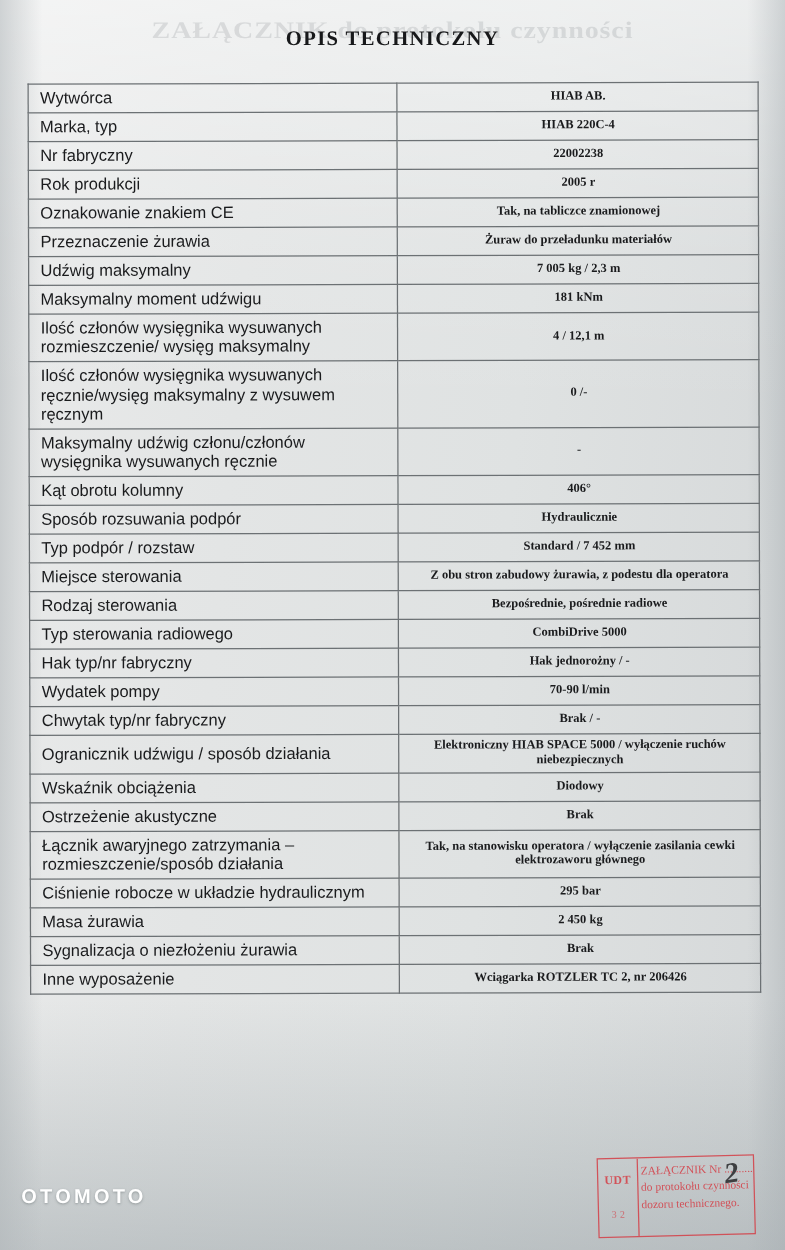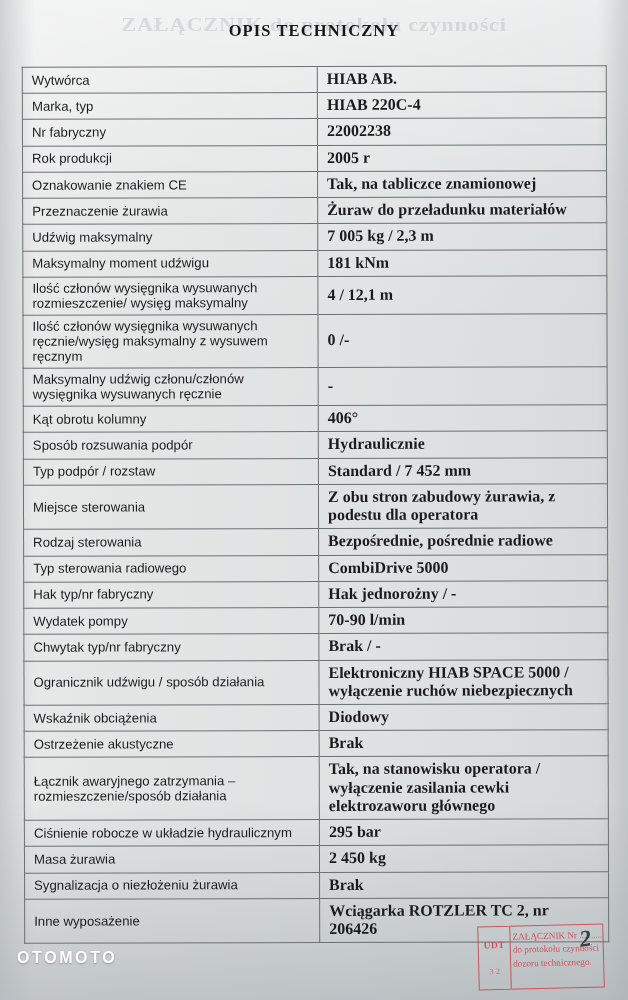--- a/index.html
+++ b/index.html
@@ -107,9 +107,10 @@
   }
   .cell-value {
     font-family: "Liberation Serif", serif;
-    font-size: 16px;
+    font-size: 10px;
     font-weight: bold;
     padding-left: 11px;
+    text-align: center;
   }
 
   

